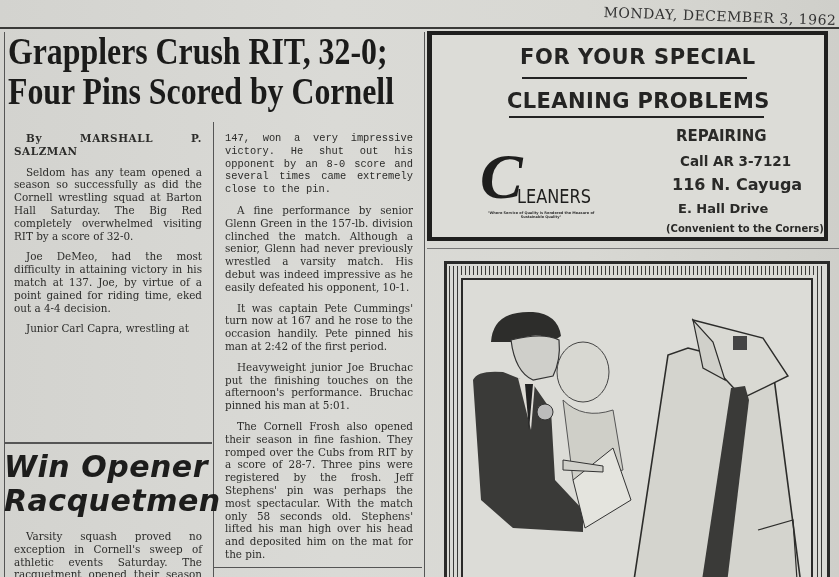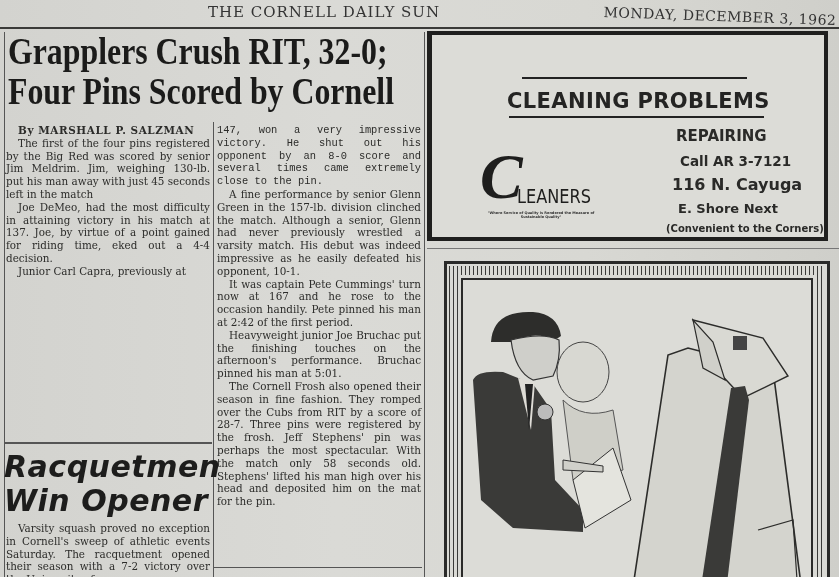--- a/index.html
+++ b/index.html
@@ -88,7 +88,6 @@
 
 <div class="page">
 
-  <div class="masthead-title">THE CORNELL DAILY SUN</div>
   <div class="masthead-date">MONDAY, DECEMBER 3, 1962</div>
   <div class="top-rule"></div>
   <div class="left-edge-rule"></div>

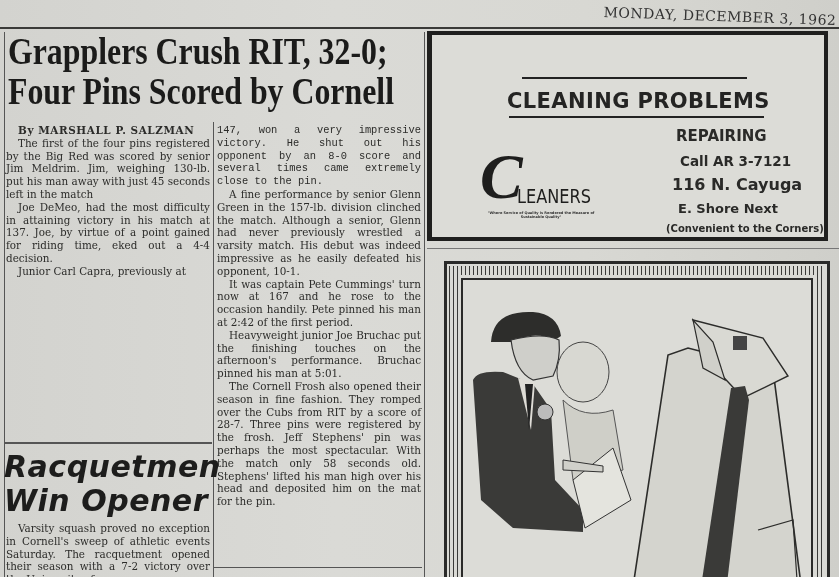--- a/index.html
+++ b/index.html
@@ -128,6 +128,7 @@
   <div class="col-divider" style="left:424px; top:32px; height:545px;"></div>
 
   <div class="ad1">
+    <div class="l1">FOR YOUR SPECIAL</div>
     <div class="u1"></div>
     <div class="l2">CLEANING PROBLEMS</div>
     <div class="u2"></div>

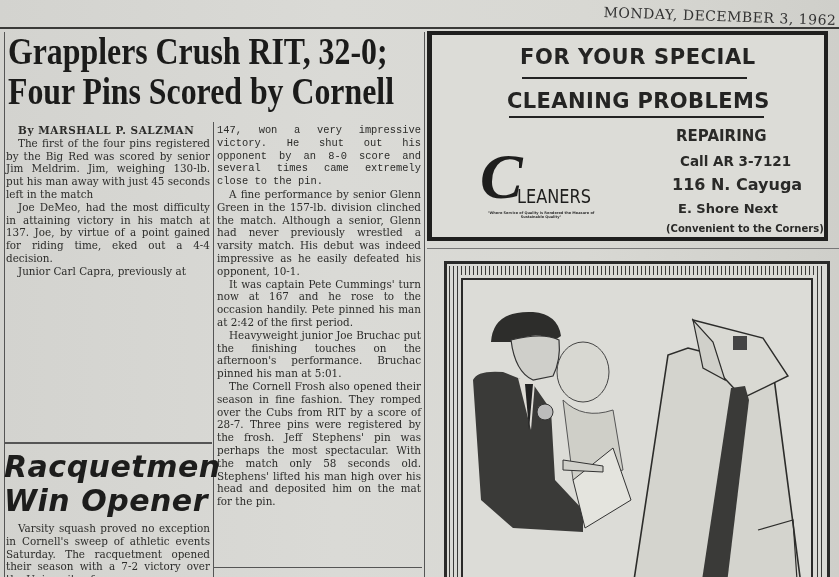--- a/index.html
+++ b/index.html
@@ -34,7 +34,7 @@
     position: absolute; font-family: "DejaVu Serif", serif;
     font-size: 10.4px; line-height: 12.8px; color: #2c2c2a; text-align: justify;
   }
-  .body-col p { margin: 0; text-indent: 12px; }
+  .body-col p { margin: 8px; text-indent: 12px; }
   .body-col p.noindent { text-indent: 0; font-family: Liberation Mono, monospace; }
   .byline { font-weight: bold; letter-spacing: 0.6px; text-indent: 12px; }
 

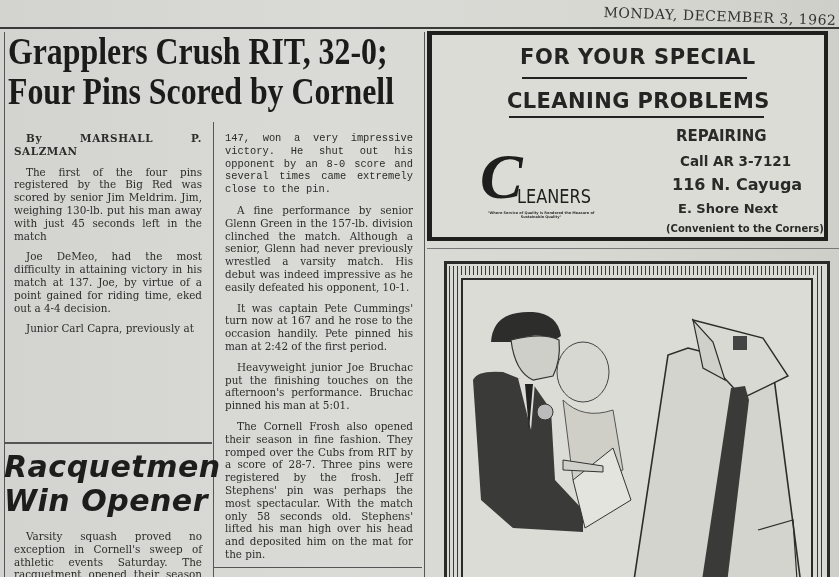--- a/index.html
+++ b/index.html
@@ -99,6 +99,7 @@
 
   <div class="body-col" style="left:6px; top:124px; width:204px;">
     <p class="byline">By MARSHALL P. SALZMAN</p>
+    <p>Seldom has any team opened a season so successfully as did the Cornell wrestling squad at Barton Hall Saturday. The Big Red completely overwhelmed visiting RIT by a score of 32-0.</p>
     <p>The first of the four pins registered by the Big Red was scored by senior Jim Meldrim. Jim, weighing 130-lb. put his man away with just 45 seconds left in the match</p>
     <p>Joe DeMeo, had the most difficulty in attaining victory in his match at 137. Joe, by virtue of a point gained for riding time, eked out a 4-4 decision.</p>
     <p>Junior Carl Capra, previously at</p>

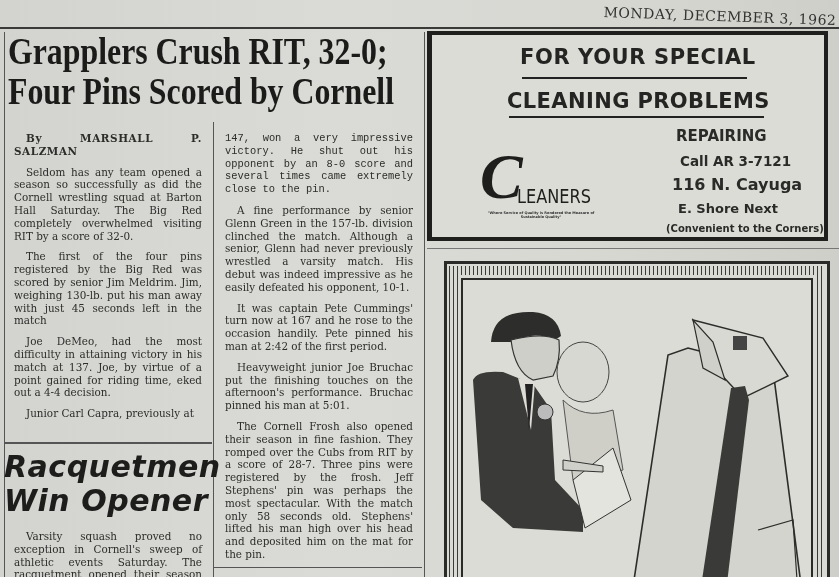--- a/index.html
+++ b/index.html
@@ -136,7 +136,7 @@
     <div class="rep">REPAIRING</div>
     <div class="call">Call AR 3-7121</div>
     <div class="addr1">116 N. Cayuga</div>
-    <div class="addr2">E. Shore Next</div>
+    <div class="addr2">E. Hall Drive</div>
     <div class="conv">(Convenient to the Corners)</div>
     <div class="logo">
       <span class="c-big">C</span>

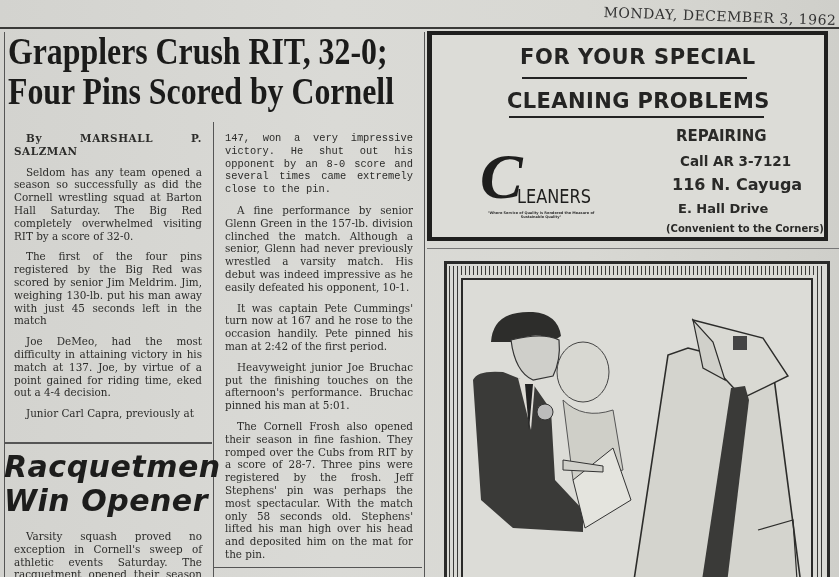--- a/index.html
+++ b/index.html
@@ -100,7 +100,6 @@
   <div class="body-col" style="left:6px; top:124px; width:204px;">
     <p class="byline">By MARSHALL P. SALZMAN</p>
     <p>Seldom has any team opened a season so successfully as did the Cornell wrestling squad at Barton Hall Saturday. The Big Red completely overwhelmed visiting RIT by a score of 32-0.</p>
-    <p>The first of the four pins registered by the Big Red was scored by senior Jim Meldrim. Jim, weighing 130-lb. put his man away with just 45 seconds left in the match</p>
     <p>Joe DeMeo, had the most difficulty in attaining victory in his match at 137. Joe, by virtue of a point gained for riding time, eked out a 4-4 decision.</p>
     <p>Junior Carl Capra, previously at</p>
   </div>

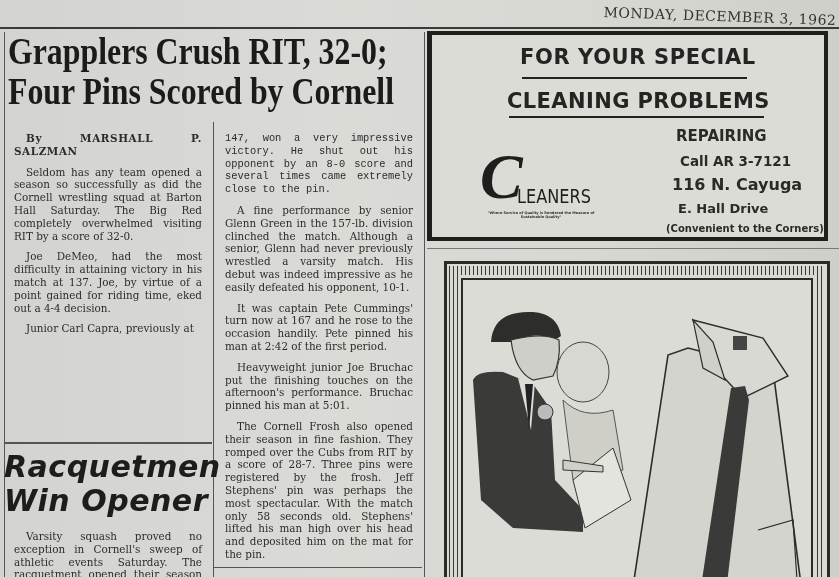--- a/index.html
+++ b/index.html
@@ -101,7 +101,7 @@
     <p class="byline">By MARSHALL P. SALZMAN</p>
     <p>Seldom has any team opened a season so successfully as did the Cornell wrestling squad at Barton Hall Saturday. The Big Red completely overwhelmed visiting RIT by a score of 32-0.</p>
     <p>Joe DeMeo, had the most difficulty in attaining victory in his match at 137. Joe, by virtue of a point gained for riding time, eked out a 4-4 decision.</p>
-    <p>Junior Carl Capra, previously at</p>
+    <p>Junior Carl Capra, wrestling at</p>
   </div>
 
   <div class="col-divider" style="left:213px; top:122px; height:455px;"></div>

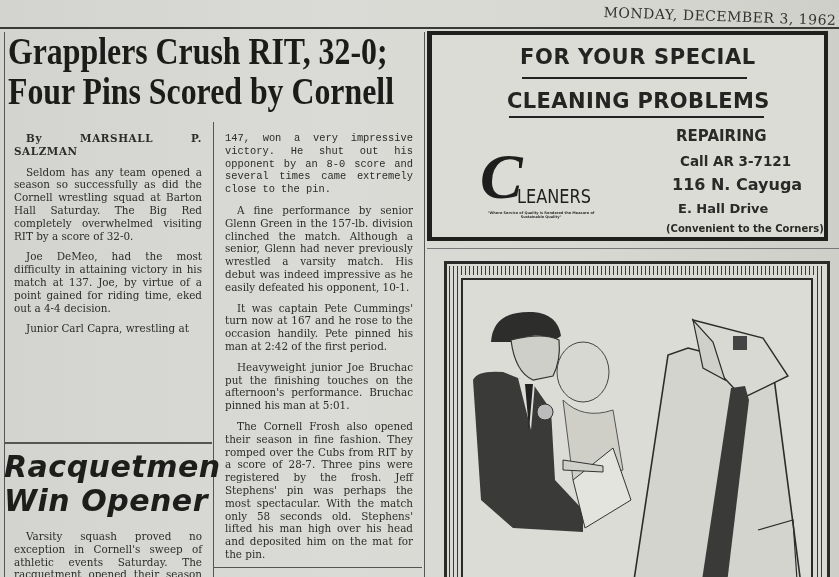--- a/index.html
+++ b/index.html
@@ -118,8 +118,8 @@
   <div class="sec-rule" style="left:214px; top:567px; width:208px; height:1px;"></div>
 
   <div class="headline2">
+    <div>Win Opener</div>
     <div>Racquetmen</div>
-    <div>Win Opener</div>
   </div>
   <div class="body-col" style="left:6px; top:522px; width:204px;">
     <p>Varsity squash proved no exception in Cornell's sweep of athletic events Saturday. The racquetment opened their season with a 7-2 victory over the University of</p>

